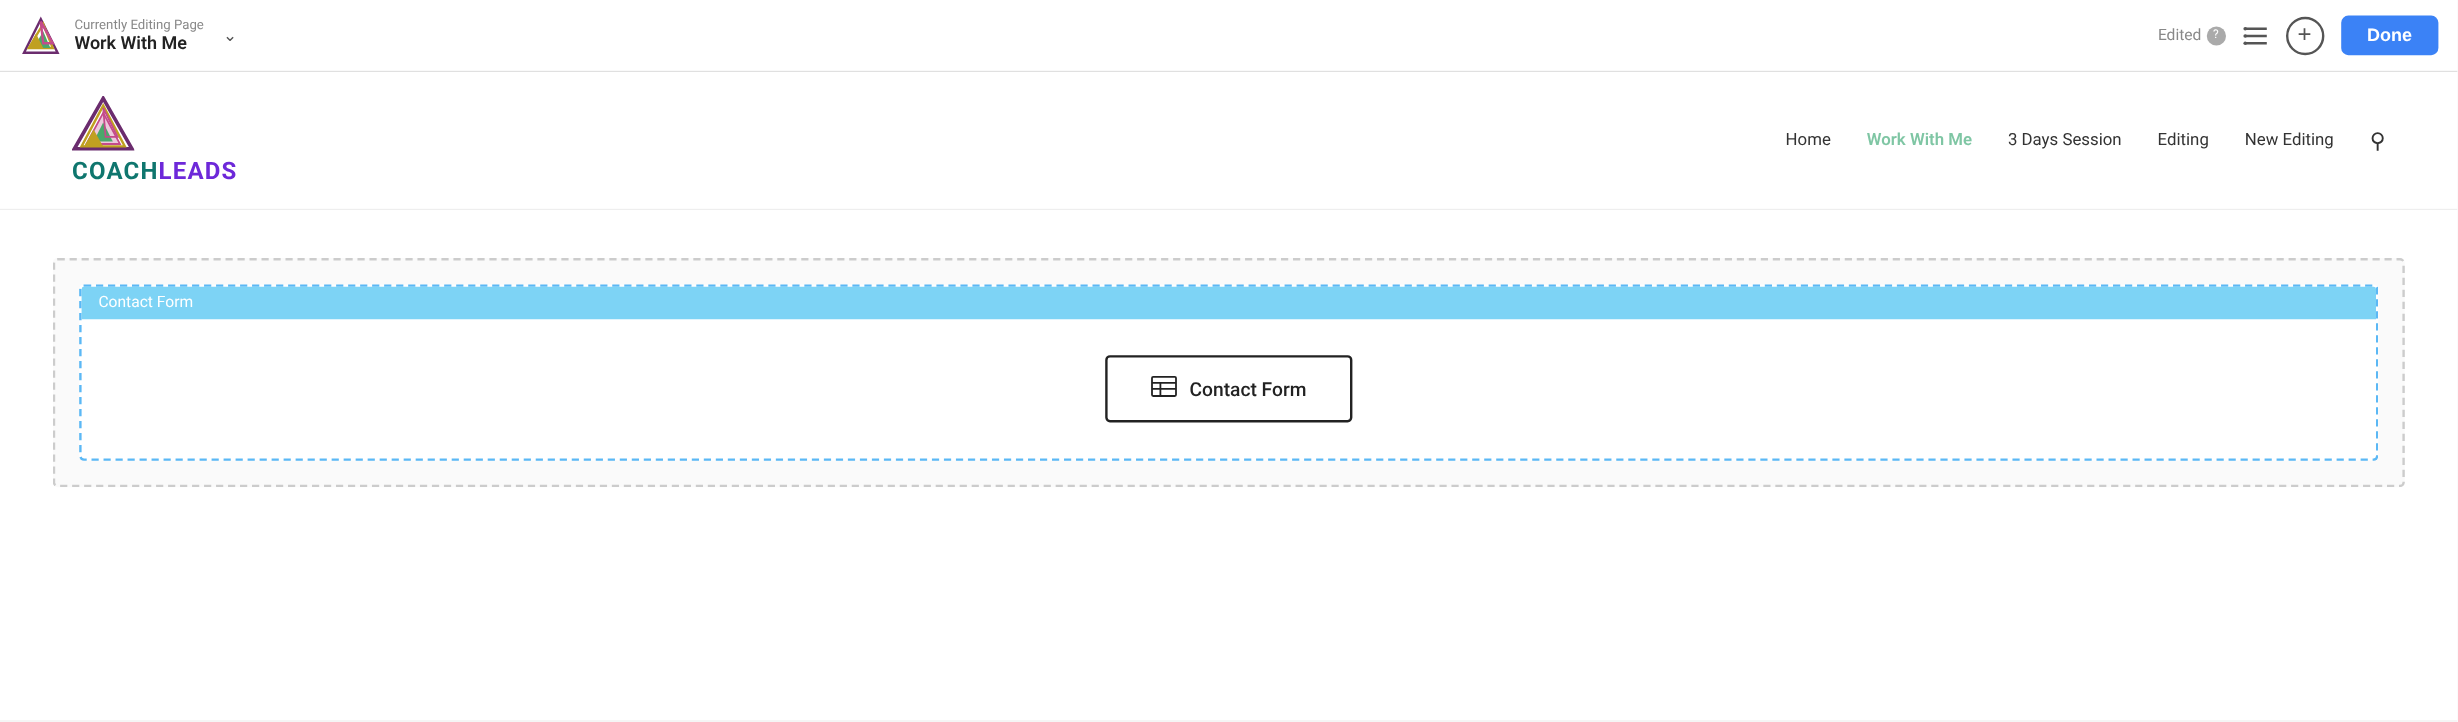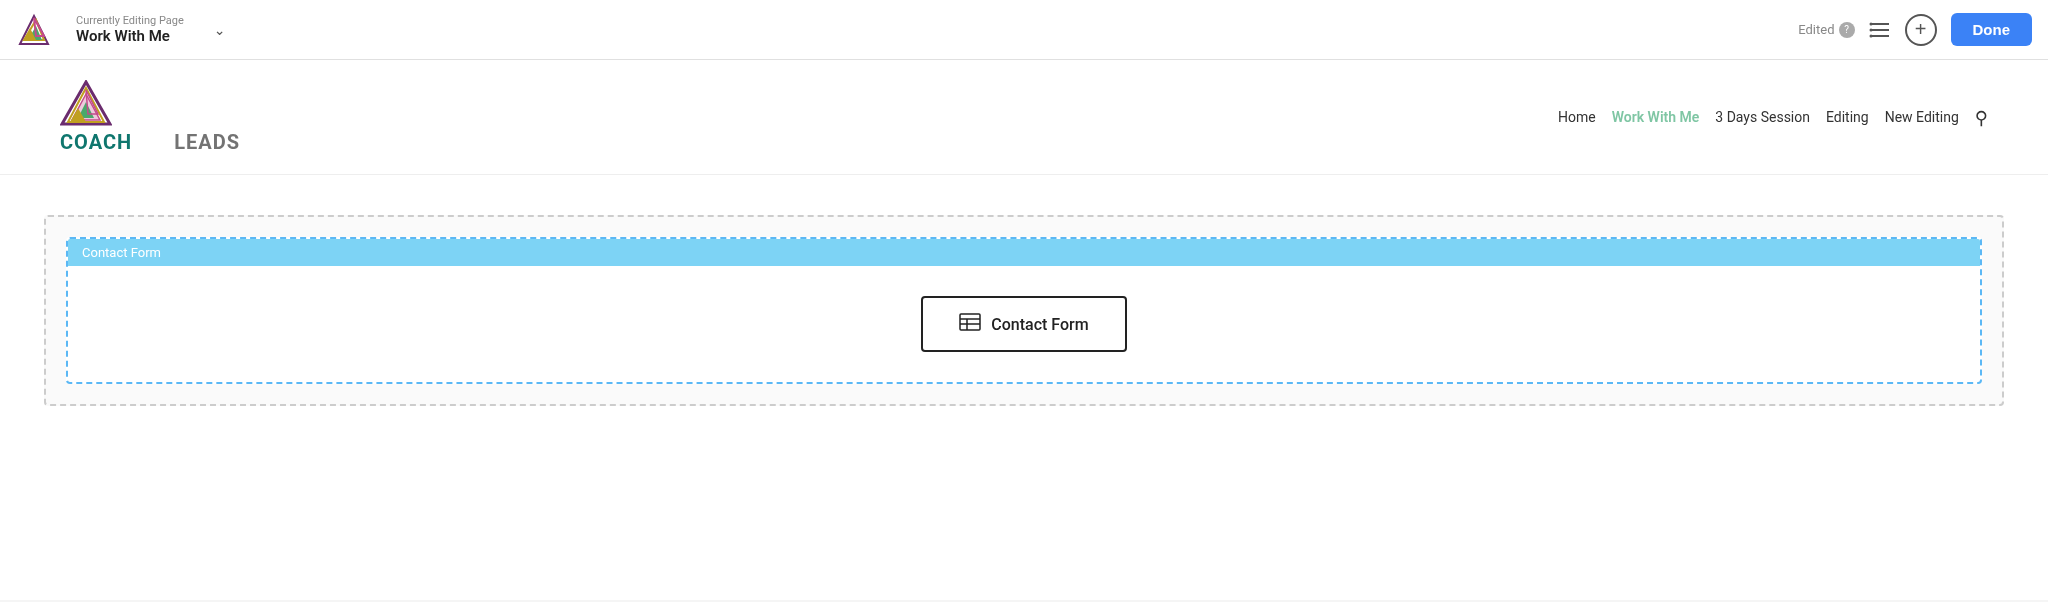--- a/index.html
+++ b/index.html
@@ -20,7 +20,7 @@
     .top-bar-left {
       display: flex;
       align-items: center;
-      gap: 24px;
+      gap: 10px;
     }
     .logo-triangle {
       width: 36px;

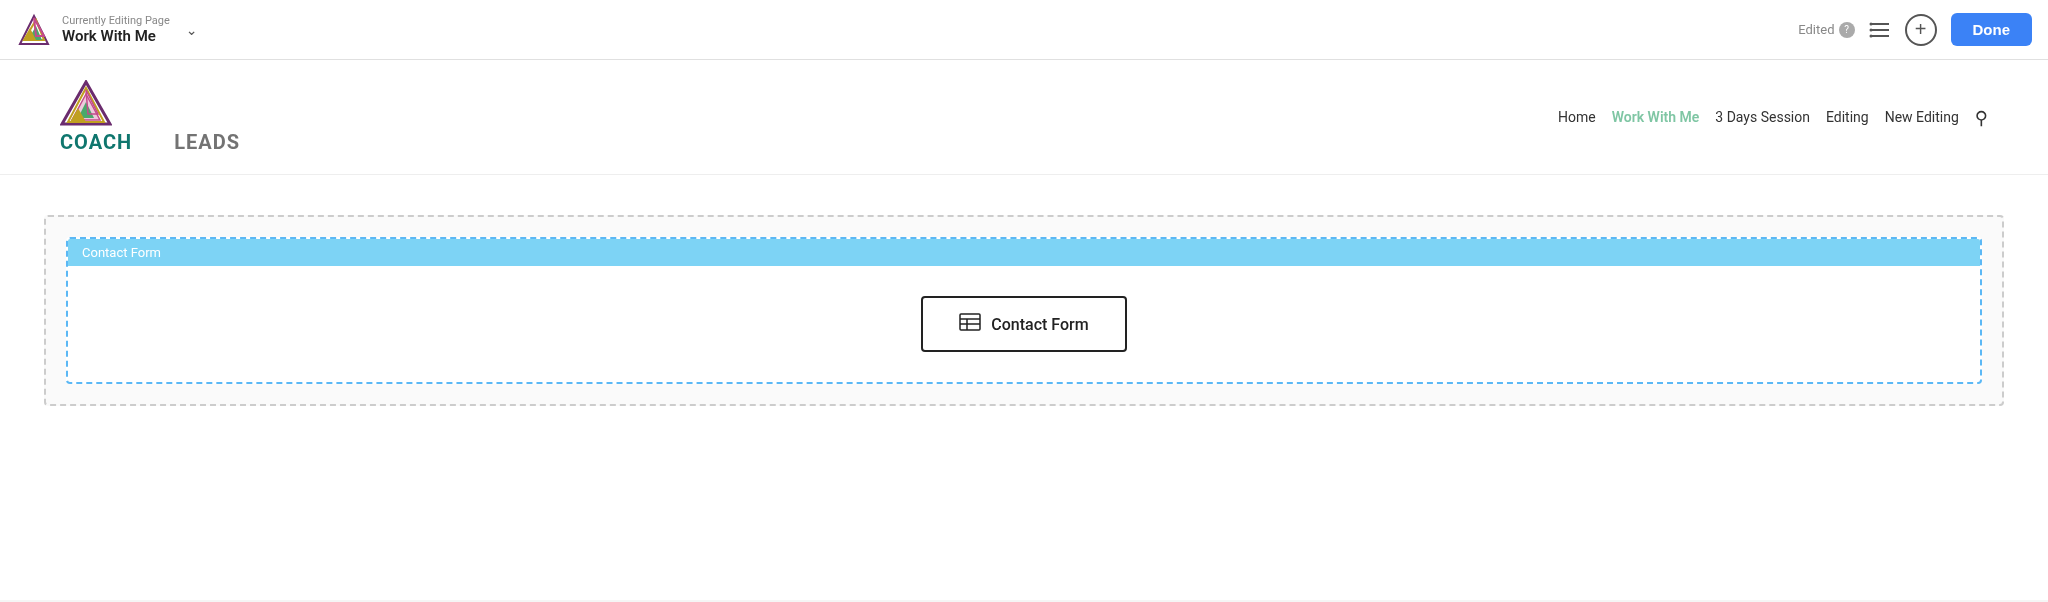--- a/index.html
+++ b/index.html
@@ -135,7 +135,7 @@
     .nav-links {
       display: flex;
       align-items: center;
-      gap: 16px;
+      gap: 30px;
     }
     .nav-link {
       font-size: 14px;

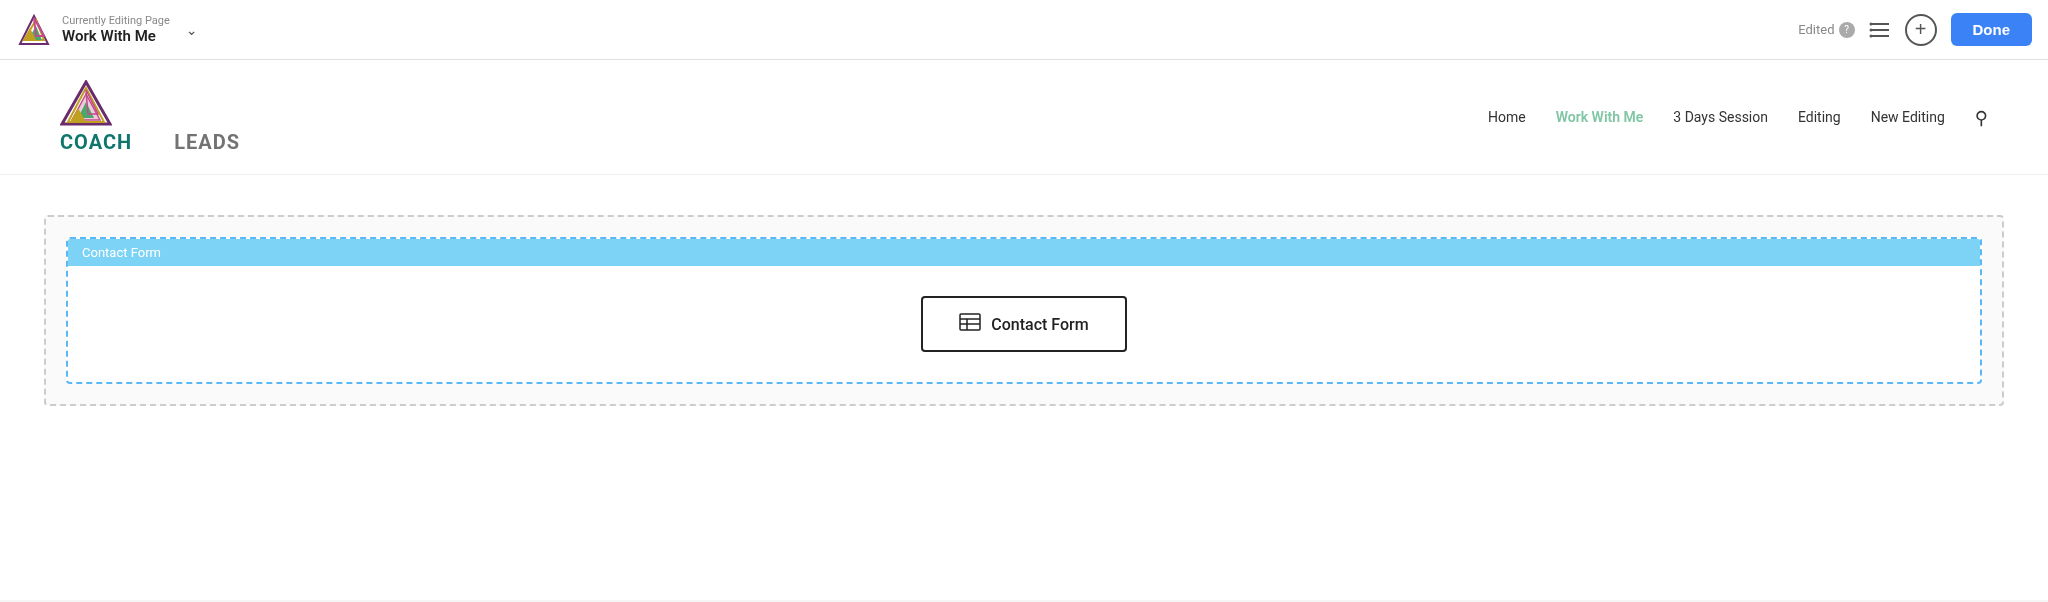--- a/index.html
+++ b/index.html
@@ -129,8 +129,7 @@
       color: #0f766e;
     }
     .brand-leads {
-      color: #737373;
-      margin-left: 42px;
+      color: #6d28d9;
     }
     .nav-links {
       display: flex;

